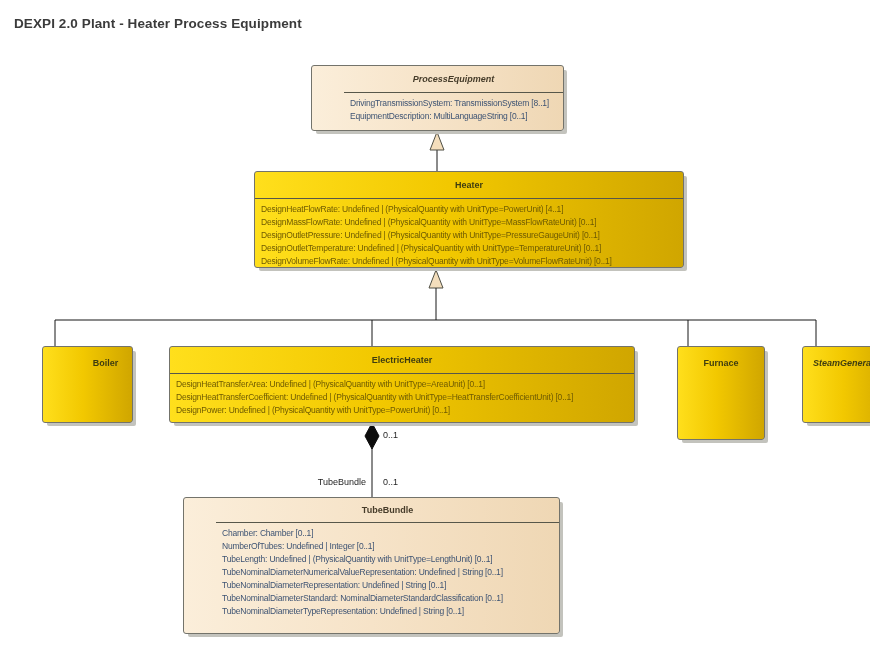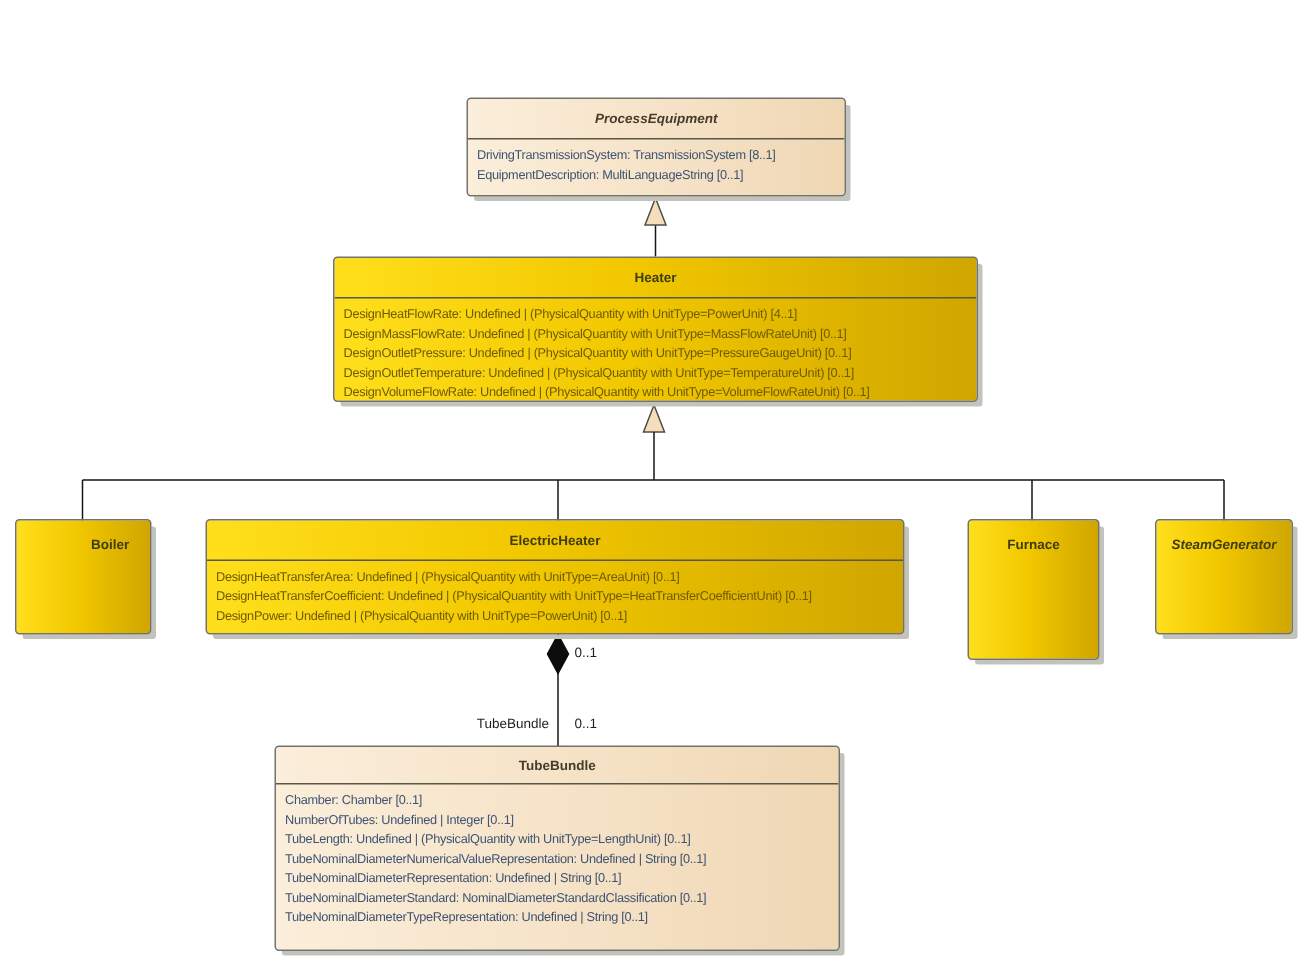--- a/index.html
+++ b/index.html
@@ -49,6 +49,7 @@
 
 <div class="page">
 
+  <div class="diagram-title">DEXPI 2.0 Plant - Heater Process Equipment</div>
 
   <svg class="connectors" width="870" height="646" viewBox="0 0 870 646">
 

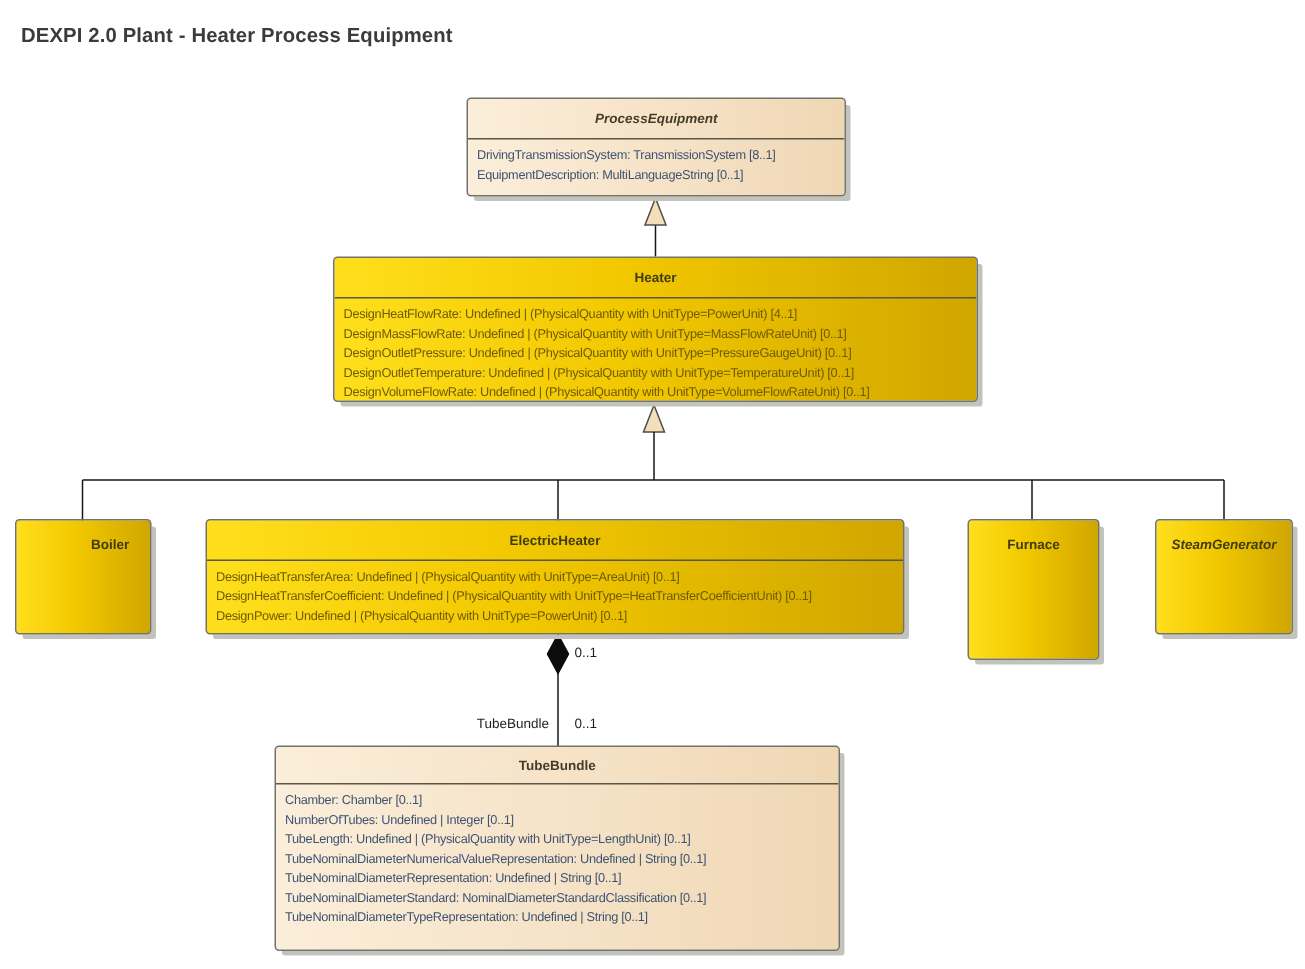--- a/index.html
+++ b/index.html
@@ -21,7 +21,7 @@
     overflow: hidden;
   }
   .uml-class.yellow { background: linear-gradient(to right, #ffdf1c 0%, #f2c800 45%, #d0a600 100%); }
-  .uml-class.cream  { background: linear-gradient(to right, #fbeeda 0%, #f6e3c8 50%, #efd7b4 100%); }
+  .uml-class.cream  { background: linear-gradient(to right, #fbeeda 0%, #f6e3c8 50%, #efd7b4 100%); padding-left: 32px; }
   .cls-header {
     box-sizing: border-box; width: 100%;
     font-size: 9px; font-weight: bold; text-align: center;

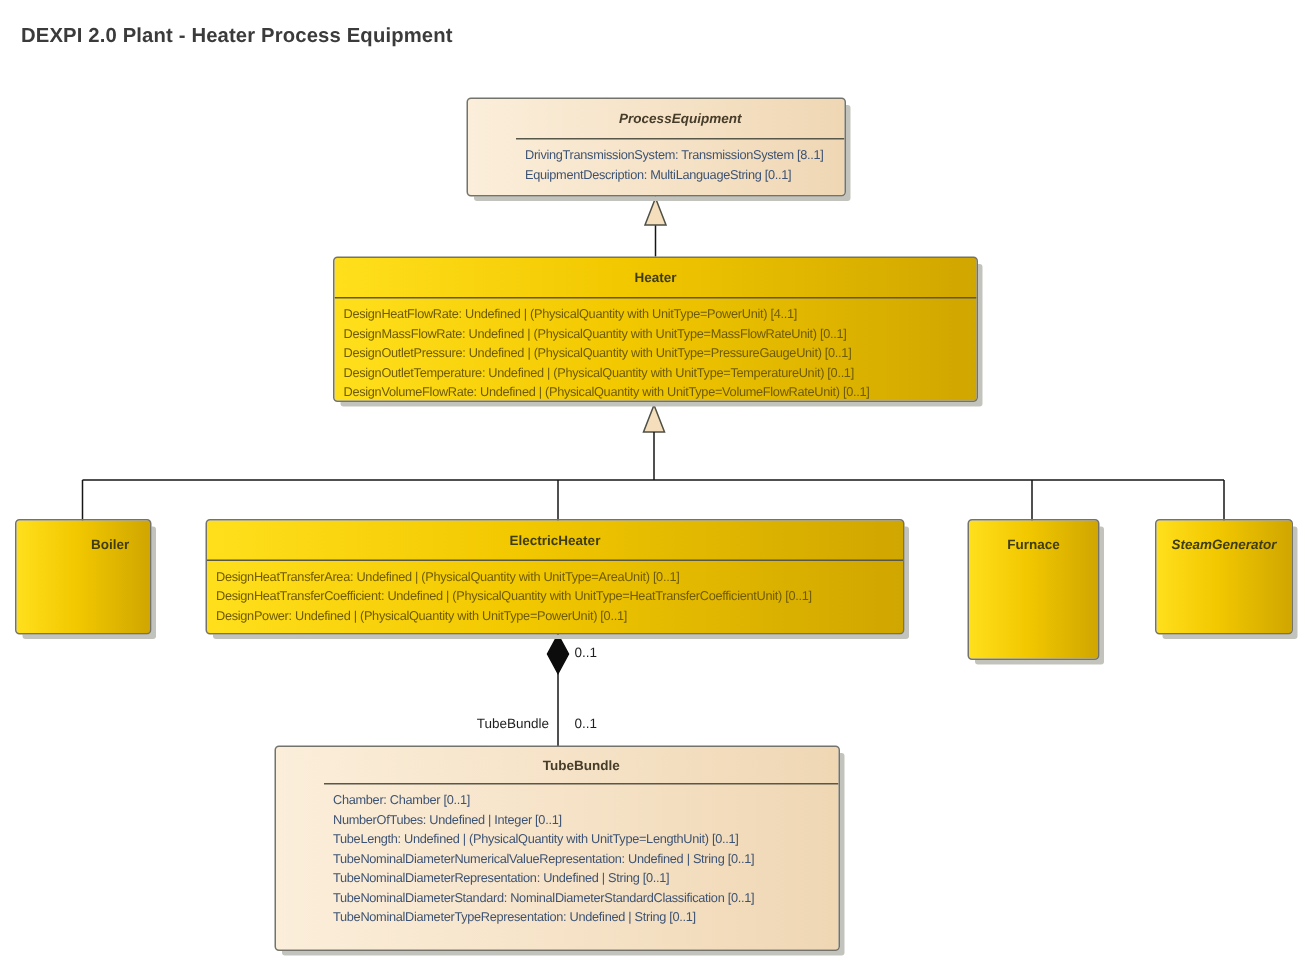--- a/index.html
+++ b/index.html
@@ -20,7 +20,7 @@
     box-shadow: 4px 4px 0 -1px #c3c3bd;
     overflow: hidden;
   }
-  .uml-class.yellow { background: linear-gradient(to right, #ffdf1c 0%, #f2c800 45%, #d0a600 100%); }
+  .uml-class.yellow { background: linear-gradient(to right, #ffdf1c 0%, #f2c800 45%, #d0a600 100%); margin-left: 32px; }
   .uml-class.cream  { background: linear-gradient(to right, #fbeeda 0%, #f6e3c8 50%, #efd7b4 100%); padding-left: 32px; }
   .cls-header {
     box-sizing: border-box; width: 100%;

